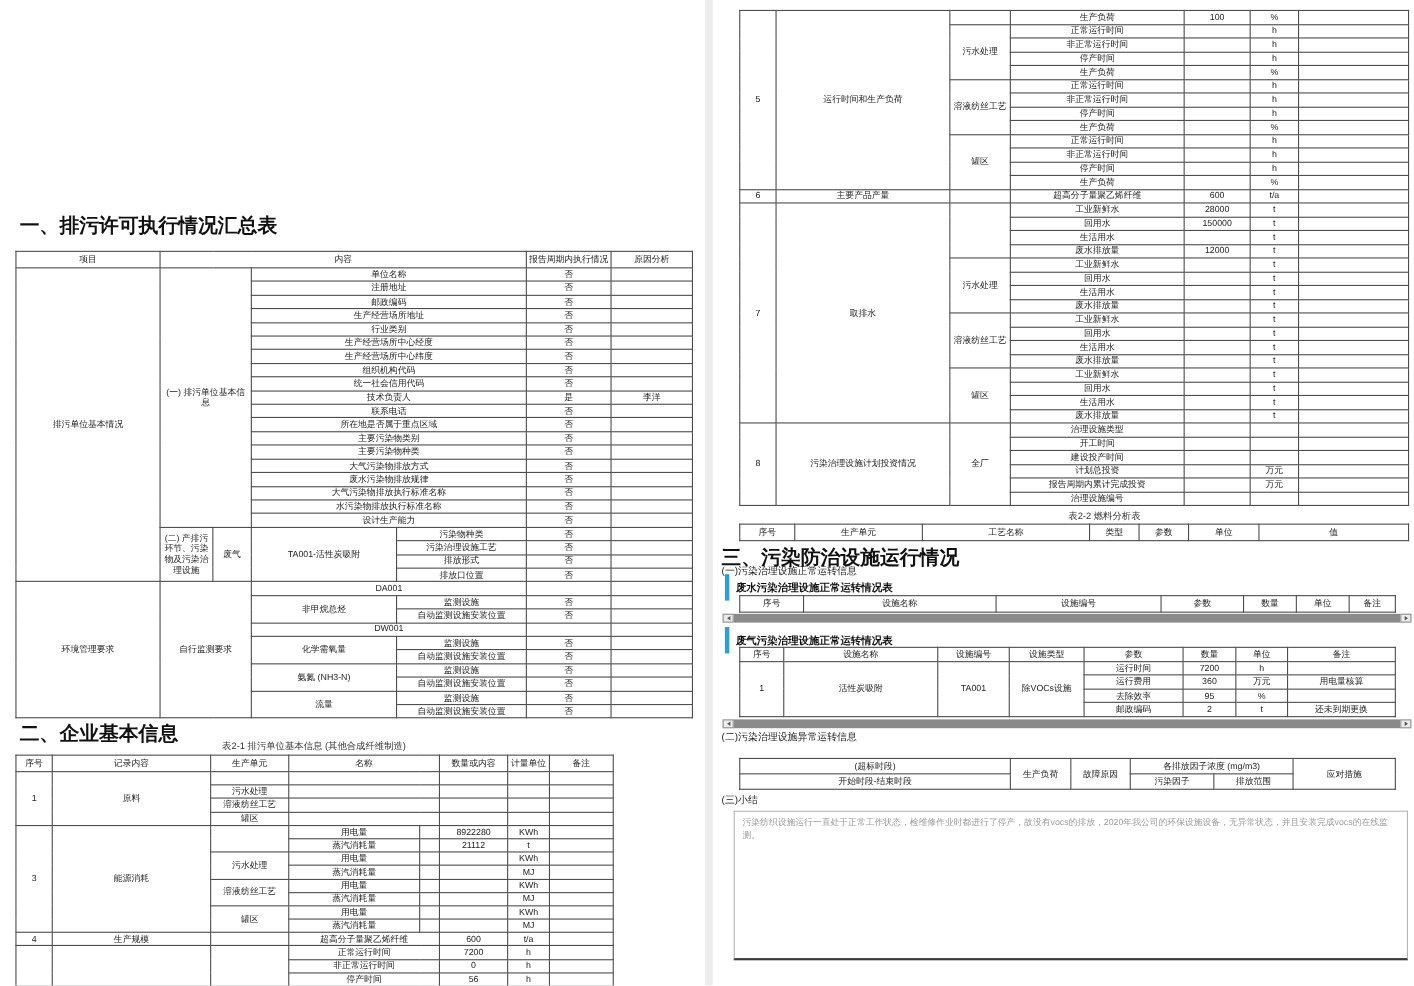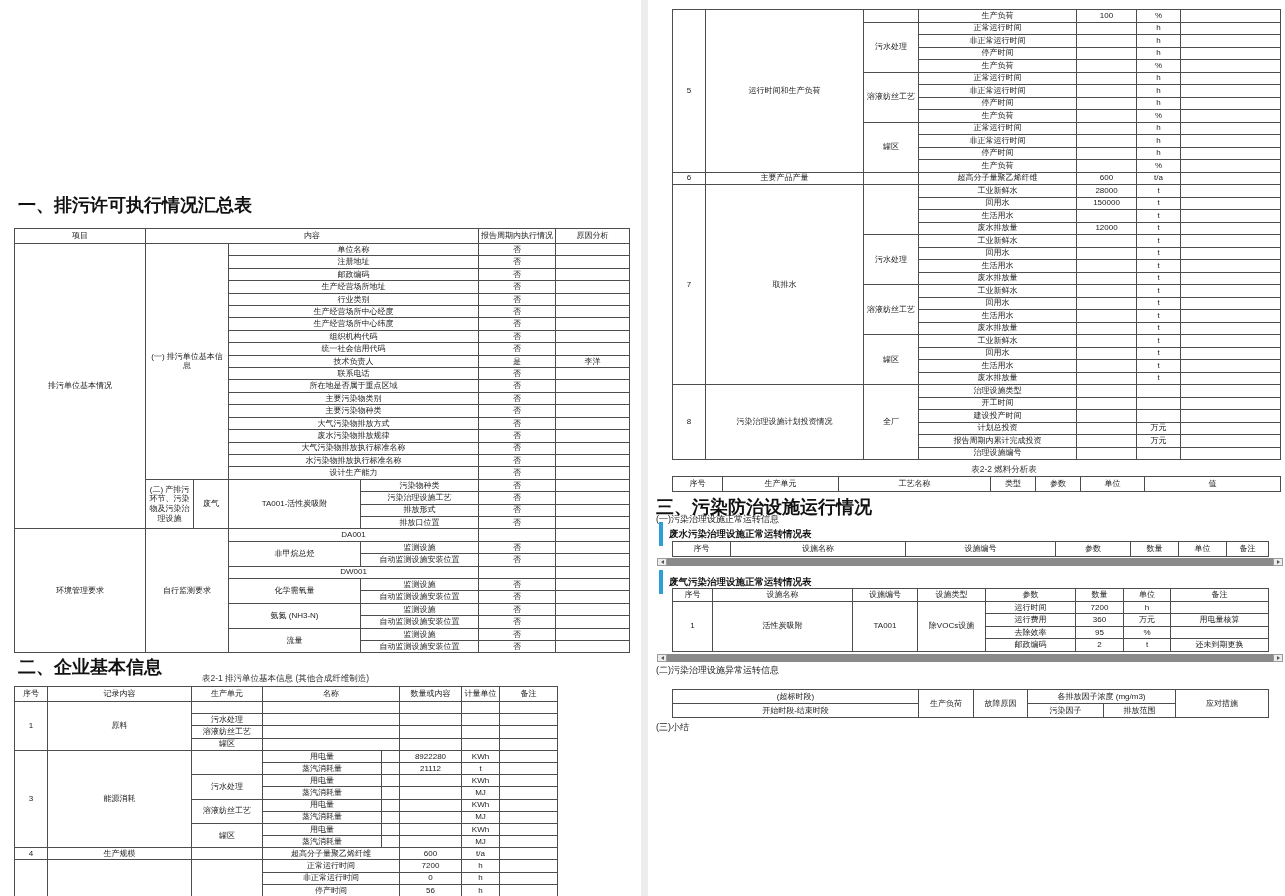--- a/index.html
+++ b/index.html
@@ -790,6 +790,7 @@
     </table>
 
   <div class="h-minor" style="left:656px;top:721px">(三)小结</div>
+  <div id="summary-box">污染纺织设施运行一直处于正常工作状态，检维修作业时都进行了停产，故没有vocs的排放，2020年我公司的环保设施设备，无异常状态，并且安装完成vocs的在线监测。</div>
 
 </div>
 

